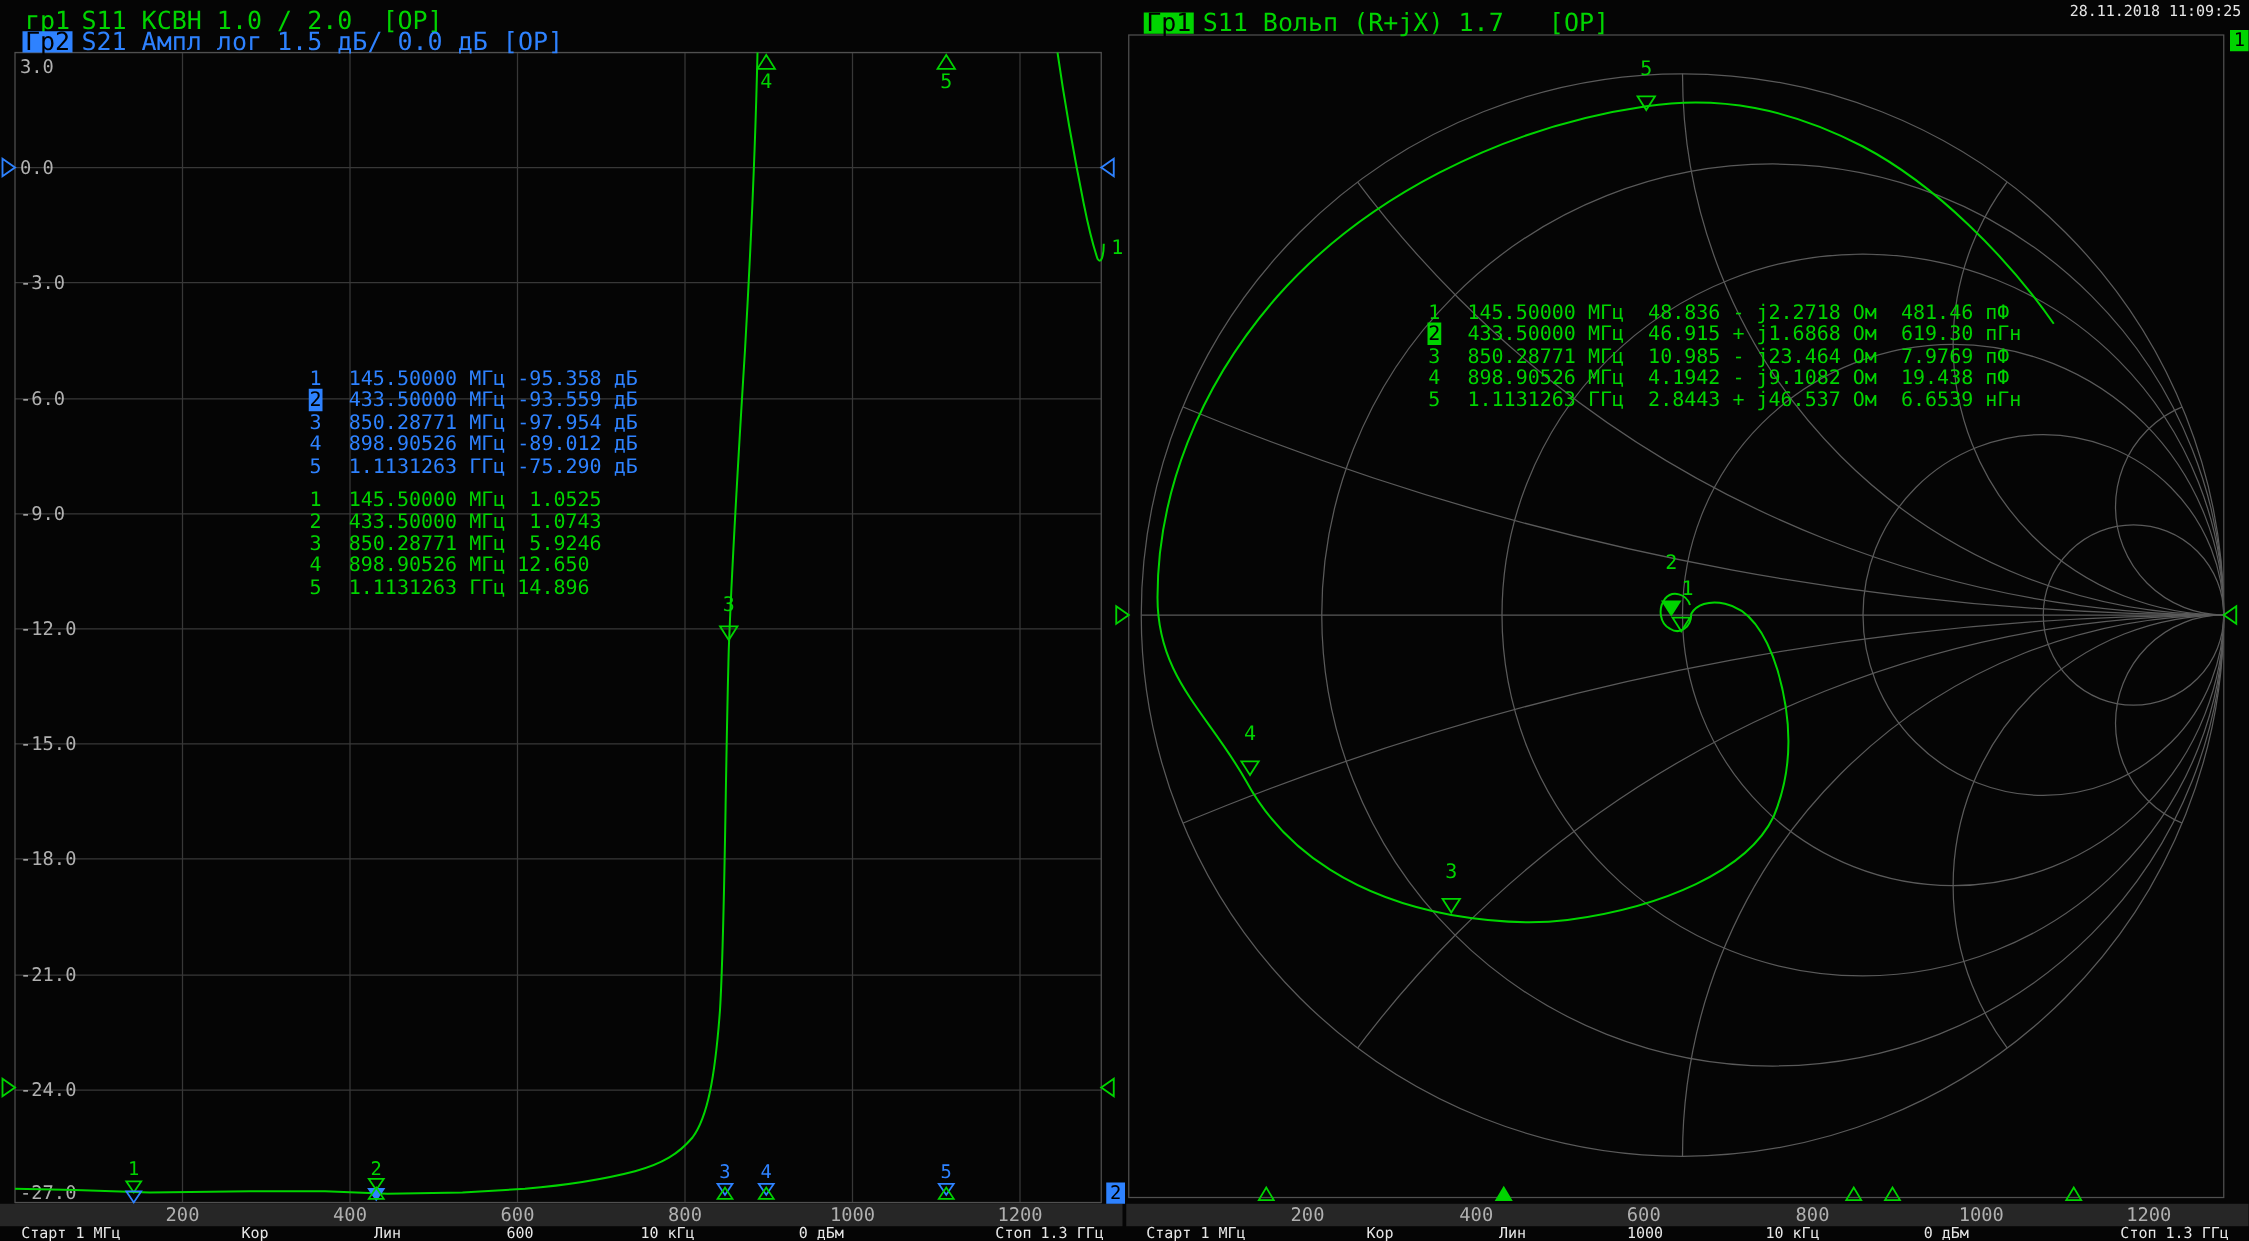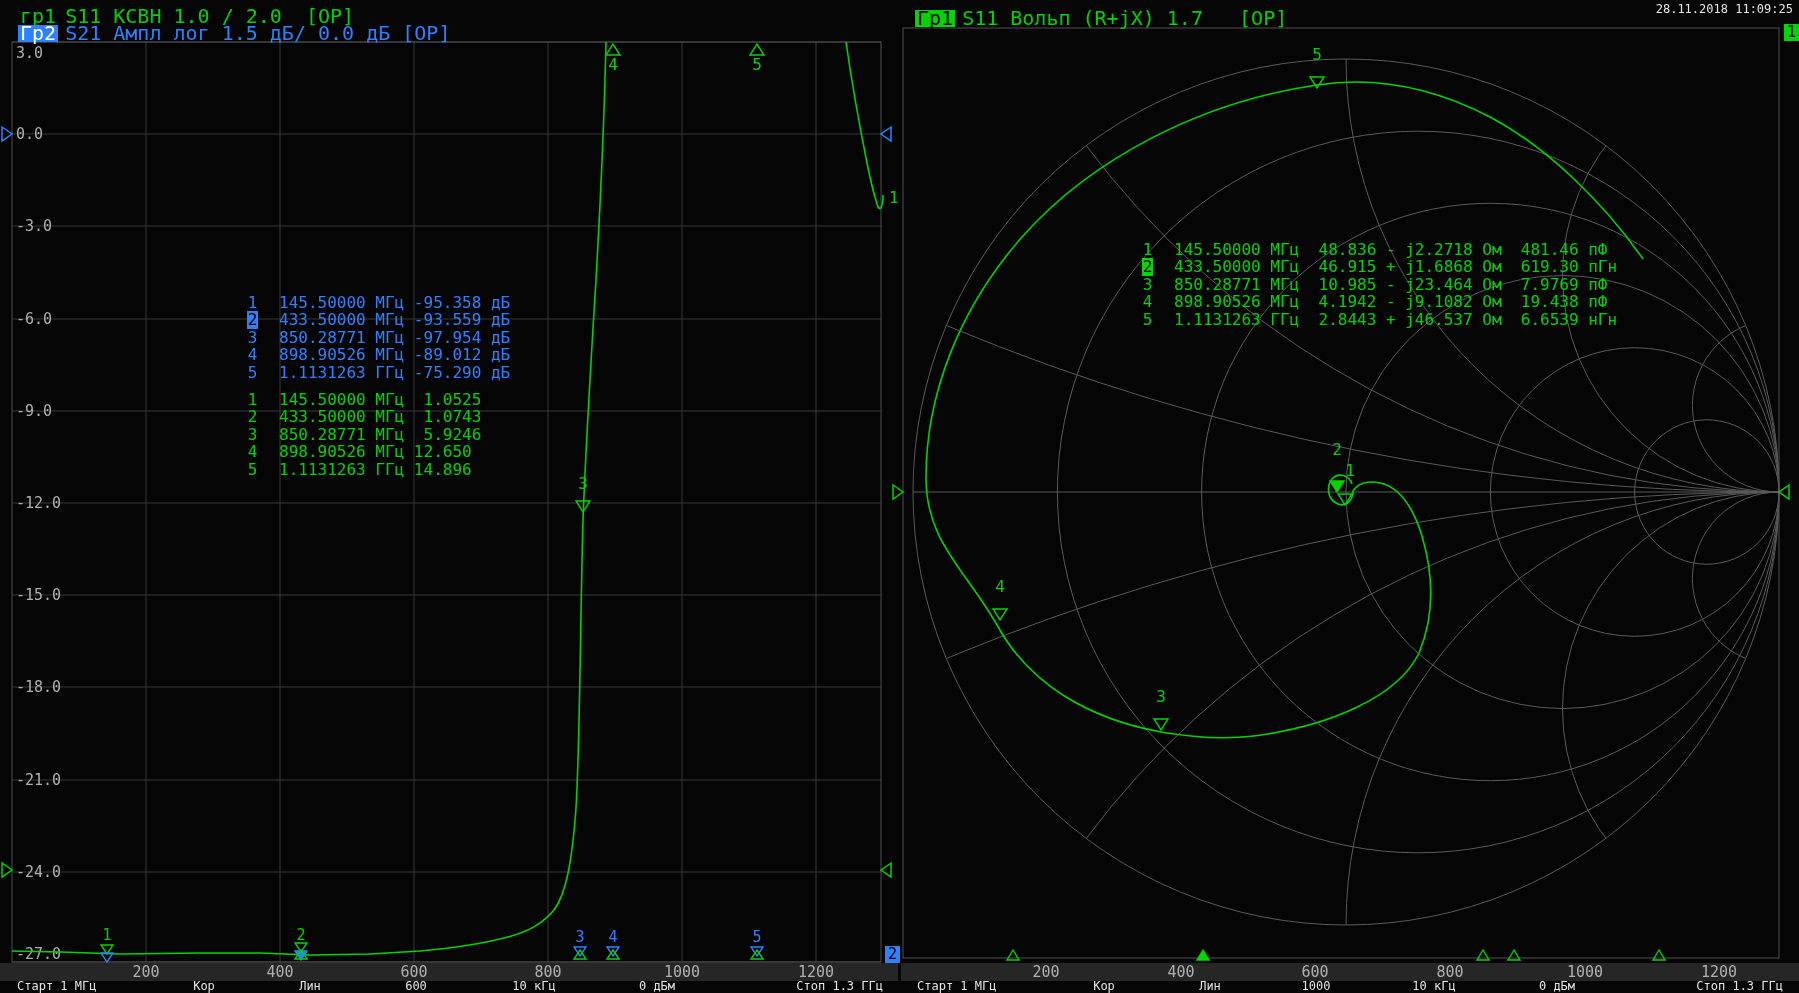--- a/index.html
+++ b/index.html
@@ -15,7 +15,7 @@
   .hdr{position:absolute;font-size:20px;white-space:pre;line-height:17px}
   .badge{display:inline-block;padding:0 2px;margin-right:7px}
   .badge.on-green{background:var(--green);color:#000}
-  .badge.on-blue{background:var(--blue);color:#ffffff}
+  .badge.on-blue{background:var(--blue);color:#000000}
   .badge.plain-green{color:var(--green)}
   .c-green{color:var(--green)} .c-blue{color:var(--blue)}
   #datetime{position:absolute;top:2px;right:6px;color:var(--stat);font-size:12px}

